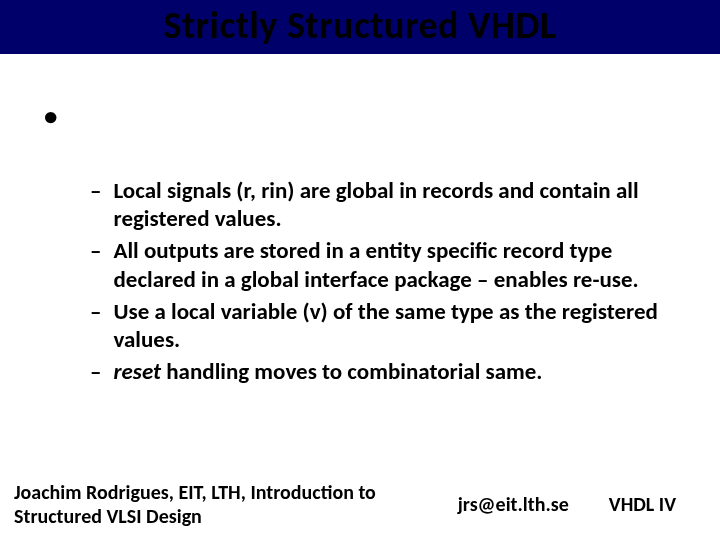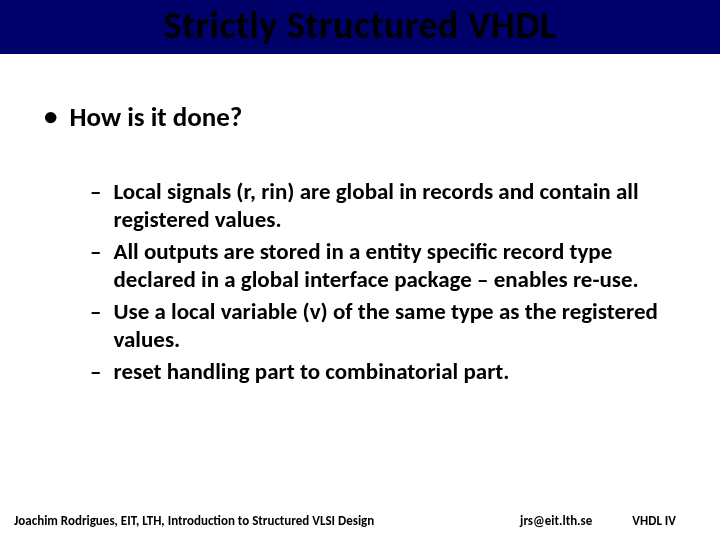--- a/index.html
+++ b/index.html
@@ -88,7 +88,6 @@
 
     <div class="bullet-main">
       <span class="dot">•</span>
-      <span>How is it done?</span>
     </div>
 
     <ul class="sub-list">

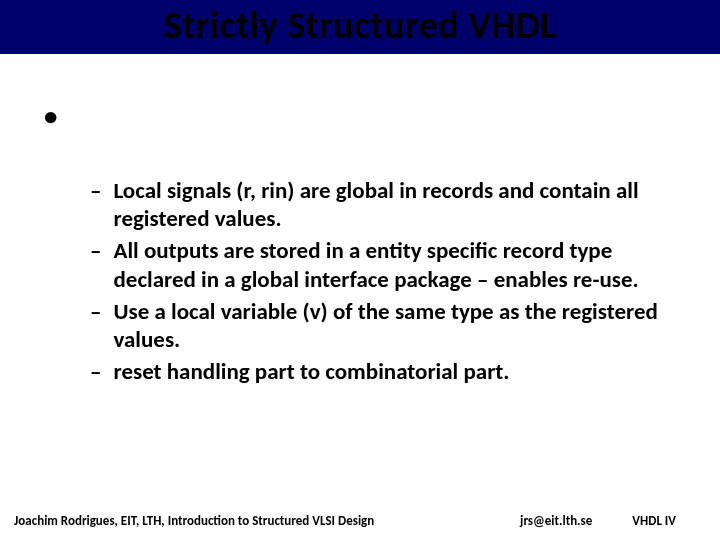--- a/index.html
+++ b/index.html
@@ -57,7 +57,7 @@
     flex-shrink: 0;
   }
   .sub-list .txt { flex: 1; }
-  .italic { font-weight: 600; }
+  .italic { font-style: italic; font-weight: 600; }
   .footer {
     position: absolute;
     bottom: 12px;

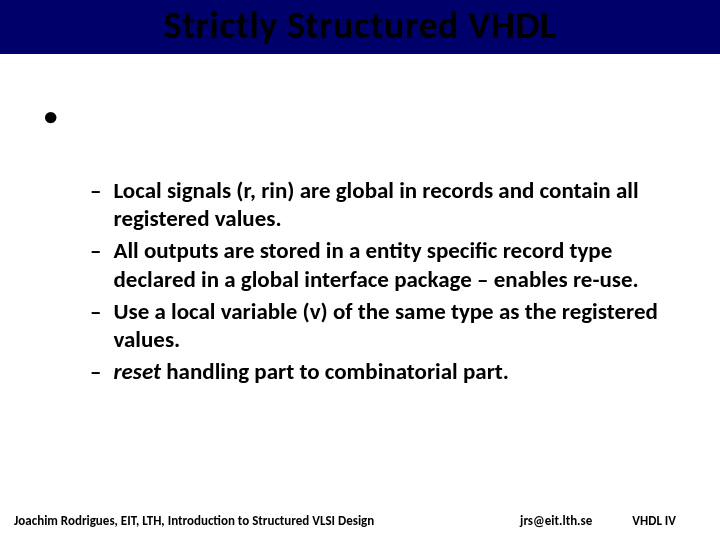--- a/index.html
+++ b/index.html
@@ -105,7 +105,7 @@
       </li>
       <li>
         <span class="dash">–</span>
-        <span class="txt"><span class="italic">reset</span><span> handling part to combinatorial part.</span></span>
+        <span class="txt"><span class="italic">reset</span><span> handling moves to combinatorial same.</span></span>
       </li>
     </ul>
 

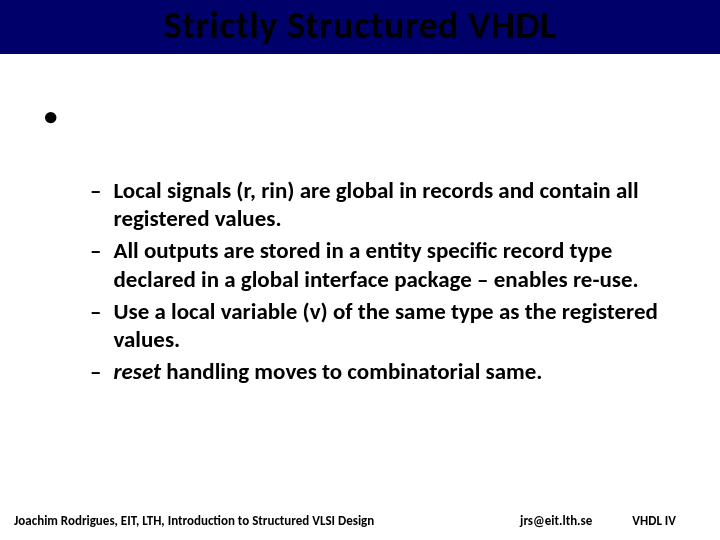--- a/index.html
+++ b/index.html
@@ -67,7 +67,7 @@
     display: flex;
     justify-content: space-between;
     align-items: center;
-    font-size: 13px;
+    font-size: 20px;
     font-weight: 700;
     color: #000;
   }

